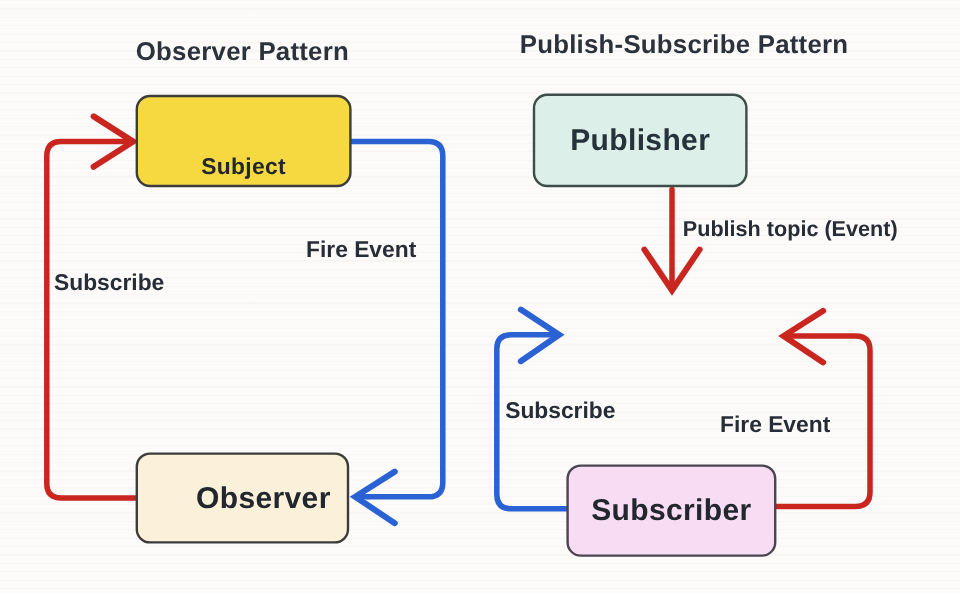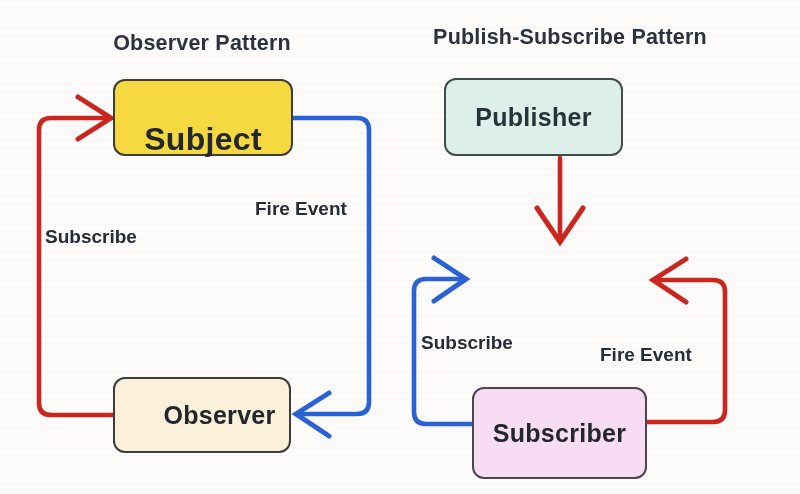--- a/index.html
+++ b/index.html
@@ -62,7 +62,7 @@
   .head-blue{stroke:var(--blue);stroke-width:5px;}
 
   #node-subject{left:113px;top:79px;width:180px;height:77px;background:var(--subject-fill);}
-  #node-subject .node-label{font-size:32px;margin-top:44px;}
+  #node-subject .node-label{font-size:19px;margin-top:44px;}
   #node-observer{left:113px;top:377px;width:178px;height:76px;background:var(--observer-fill);}
   #node-observer .node-label{font-size:25px;margin-left:35px;}
   #node-publisher{left:444px;top:78px;width:179px;height:78px;background:var(--publisher-fill);border-color:#3e4c4a;text-align:center;}

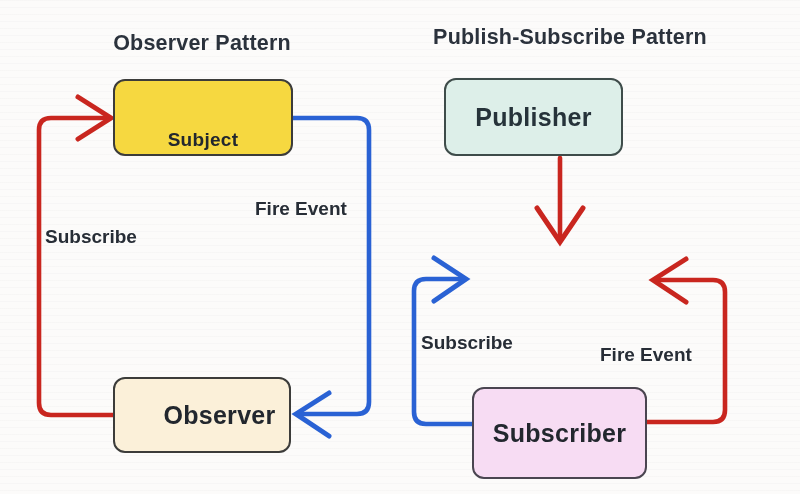--- a/index.html
+++ b/index.html
@@ -132,6 +132,7 @@
 
   <div class="edge-label" id="label-subscribe-left">Subscribe</div>
   <div class="edge-label" id="label-fire-event-left">Fire Event</div>
+  <div class="edge-label" id="label-publish-topic">Publish topic (Event)</div>
   <div class="edge-label" id="label-subscribe-right">Subscribe</div>
   <div class="edge-label" id="label-fire-event-right">Fire Event</div>
 

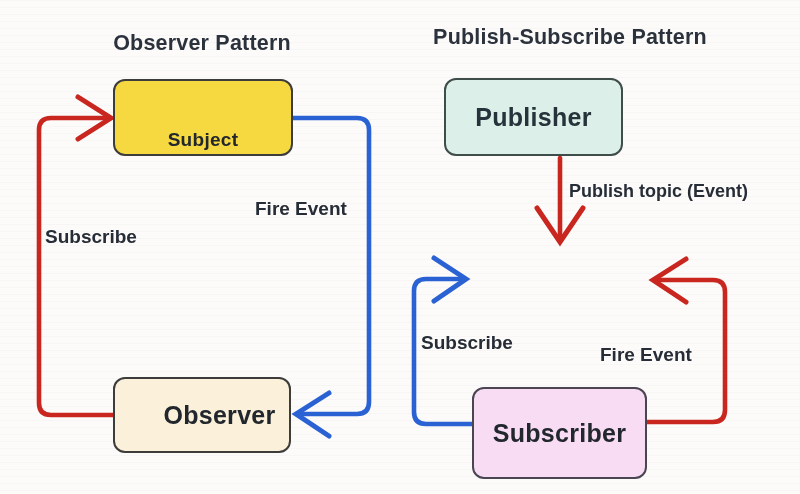--- a/index.html
+++ b/index.html
@@ -69,7 +69,7 @@
   #node-publisher .node-label{font-size:25px;color:#26333a;}
   #node-topic{left:471px;top:247px;width:177px;height:63px;background:var(--topic-fill);}
   #node-topic .node-label{font-size:23px;}
-  #node-subscriber{left:472px;top:387px;width:175px;height:92px;background:var(--subscriber-fill);border-color:#4a4550;}
+  #node-subscriber{left:472px;top:387px;width:175px;height:77px;background:var(--subscriber-fill);border-color:#4a4550;}
   #node-subscriber .node-label{font-size:25px;}
 
   #title-observer{left:52px;top:31px;width:300px;}

